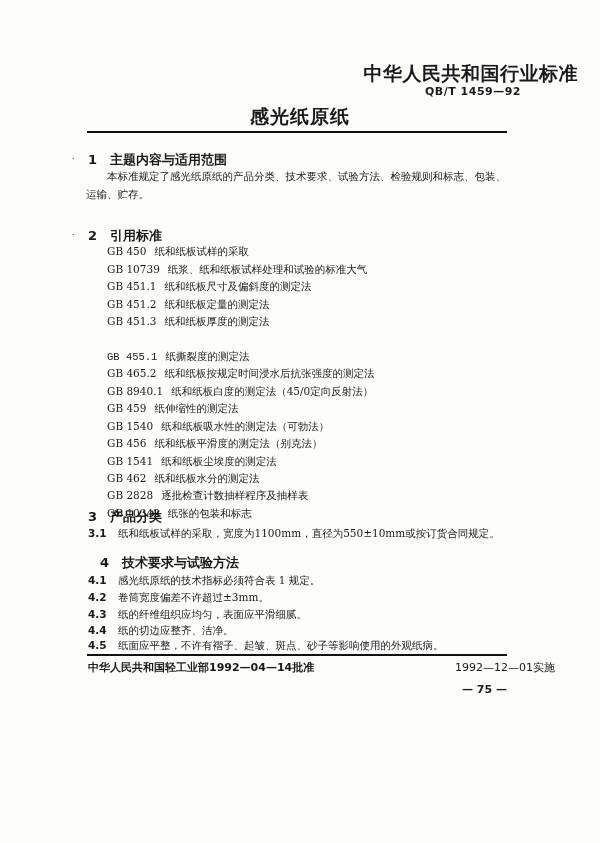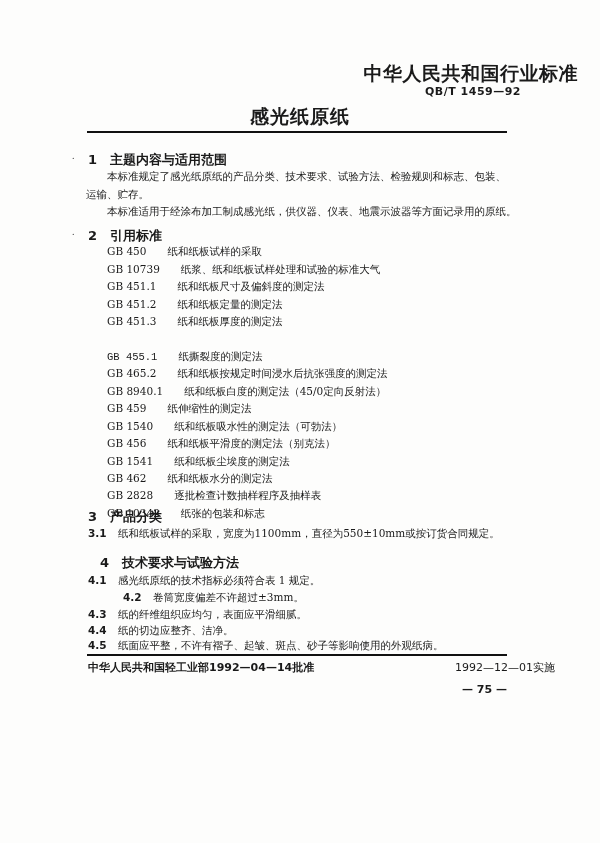--- a/index.html
+++ b/index.html
@@ -43,7 +43,6 @@
   </div>
   <div class="abs serif body-txt" style="left:107px; top:170px;">本标准规定了感光纸原纸的产品分类、技术要求、试验方法、检验规则和标志、包装、</div>
   <div class="abs serif body-txt" style="left:86px; top:188px;">运输、贮存。</div>
-  <div class="abs serif body-txt" style="left:107px; top:205px;">本标准适用于经涂布加工制成感光纸，供仪器、仪表、地震示波器等方面记录用的原纸。</div>
 
   <div class="abs dot" style="left:72px; top:226px;">.</div>
   <div class="abs sans sec-h" style="left:88px; top:227px;">

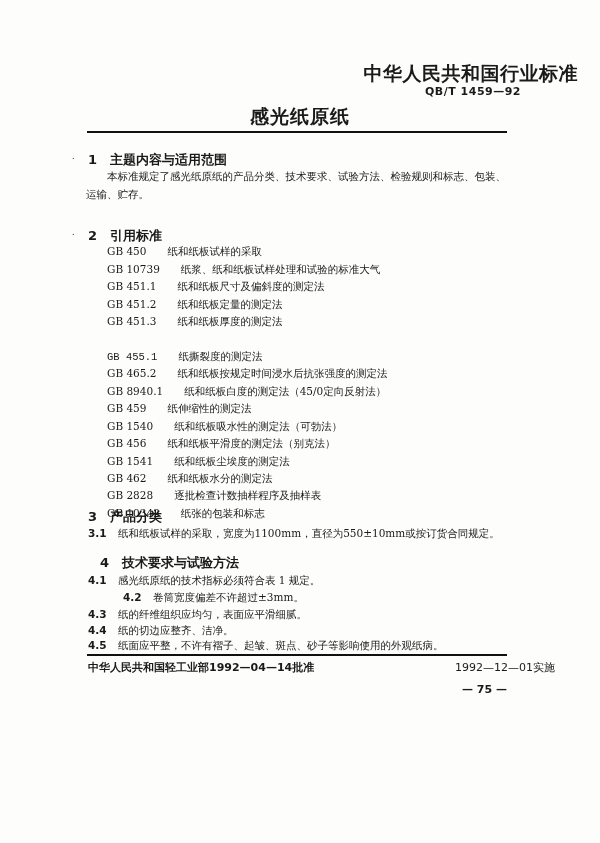--- a/index.html
+++ b/index.html
@@ -19,7 +19,7 @@
     .dot { font-size: 10px; color: #444; }
     .body-txt { font-size: 10.5px; }
     .ref { font-size: 10.5px; left: 107px; }
-    .ref .code { display: inline-block; min-width: 0; margin-right: 21px; }
+    .ref .code { display: inline-block; min-width: 0; margin-right: 8px; }
     .clause { font-size: 10.5px; left: 88px; }
     .clause .num { display: inline-block; width: 30px; font-weight: bold; }
     .footer-left { left: 88px; top: 655px; font-size: 11px; font-weight: bold; }

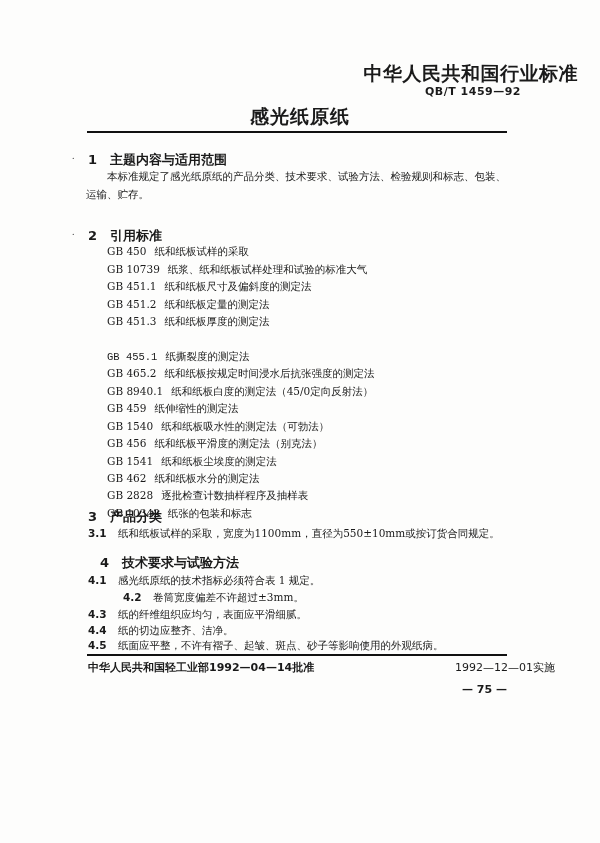--- a/index.html
+++ b/index.html
@@ -74,7 +74,7 @@
     <span class="num">4</span><span>技术要求与试验方法</span>
   </div>
   <div class="abs serif clause" style="top:574px;"><span class="num sans">4.1</span><span>感光纸原纸的技术指标必须符合表 1 规定。</span></div>
-  <div class="abs serif clause" style="top:591px;margin-left:35px;"><span class="num sans">4.2</span><span>卷筒宽度偏差不许超过±3mm。</span></div>
+  <div class="abs serif clause" style="top:591px;"><span class="num sans">4.2</span><span>卷筒宽度偏差不许超过±3mm。</span></div>
   <div class="abs serif clause" style="top:608px;"><span class="num sans">4.3</span><span>纸的纤维组织应均匀，表面应平滑细腻。</span></div>
   <div class="abs serif clause" style="top:624px;"><span class="num sans">4.4</span><span>纸的切边应整齐、洁净。</span></div>
   <div class="abs serif clause" style="top:639px;"><span class="num sans">4.5</span><span>纸面应平整，不许有褶子、起皱、斑点、砂子等影响使用的外观纸病。</span></div>

